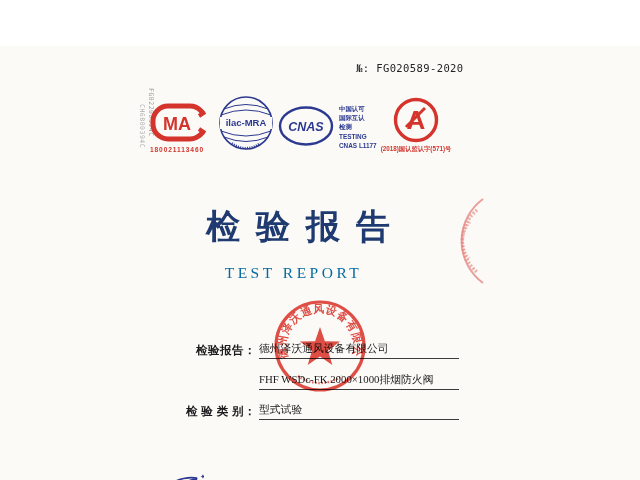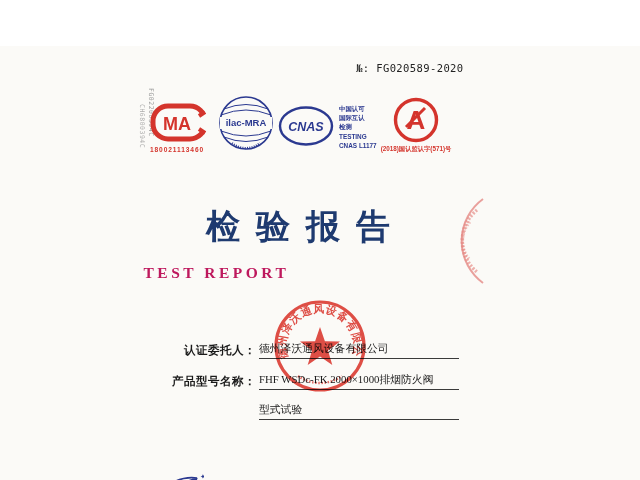--- a/index.html
+++ b/index.html
@@ -26,7 +26,7 @@
 
   
   .title-zh{left:140px;top:158px;width:300px;text-align:center;font-family:"DejaVu Sans","Liberation Sans",sans-serif;font-weight:bold;font-size:34px;letter-spacing:16px;padding-left:16px;color:#1e3a70;}
-  .title-en{left:140px;top:218px;width:300px;font-weight:bold;font-size:15.5px;letter-spacing:3.5px;padding-left:3.5px;color:#be185d;}
+  .title-en{left:140px;top:218px;width:300px;text-align:center;font-weight:normal;font-size:15.5px;letter-spacing:3.5px;padding-left:3.5px;color:#0369a1;}
 
   
   .field-label{left:168px;width:88px;text-align:right;font-size:11.5px;font-weight:600;color:#1a1a1a;letter-spacing:.5px;}

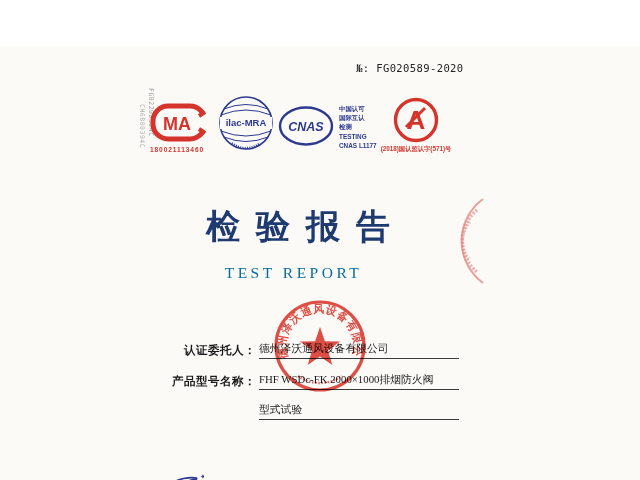--- a/index.html
+++ b/index.html
@@ -108,7 +108,7 @@
   <div class="abs title-zh">检验报告</div>
   <div class="abs title-en">TEST REPORT</div>
 
-  <div class="abs field-label r1l">认证委托人：</div>
+  <div class="abs field-label r1l">检验报告：</div>
   <div class="abs field-value r1v">德州泽沃通风设备有限公司</div>
 
   <div class="abs field-label r2l">产品型号名称：</div>

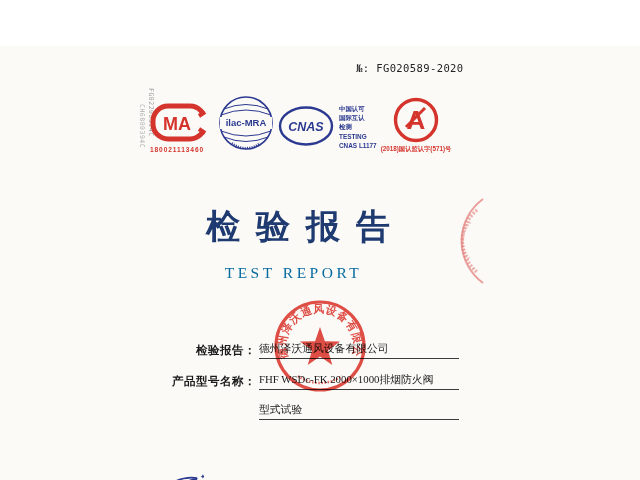--- a/index.html
+++ b/index.html
@@ -111,7 +111,6 @@
   <div class="abs field-label r1l">检验报告：</div>
   <div class="abs field-value r1v">德州泽沃通风设备有限公司</div>
 
-  <div class="abs field-label r2l">产品型号名称：</div>
   <div class="abs field-value r2v">FHF WSDc-FK 2000×1000排烟防火阀</div>
 
   <div class="abs field-value r3v">型式试验</div>

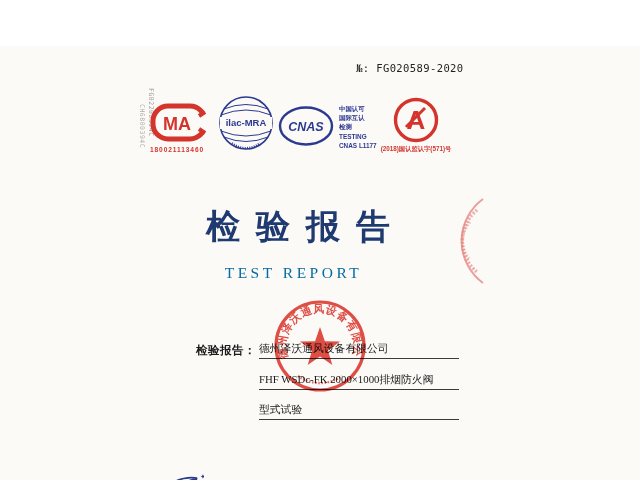--- a/index.html
+++ b/index.html
@@ -113,6 +113,7 @@
 
   <div class="abs field-value r2v">FHF WSDc-FK 2000×1000排烟防火阀</div>
 
+  <div class="abs field-label r3l">检 验 类 别：</div>
   <div class="abs field-value r3v">型式试验</div>
 
   <svg class="abs seal" width="112" height="112">

